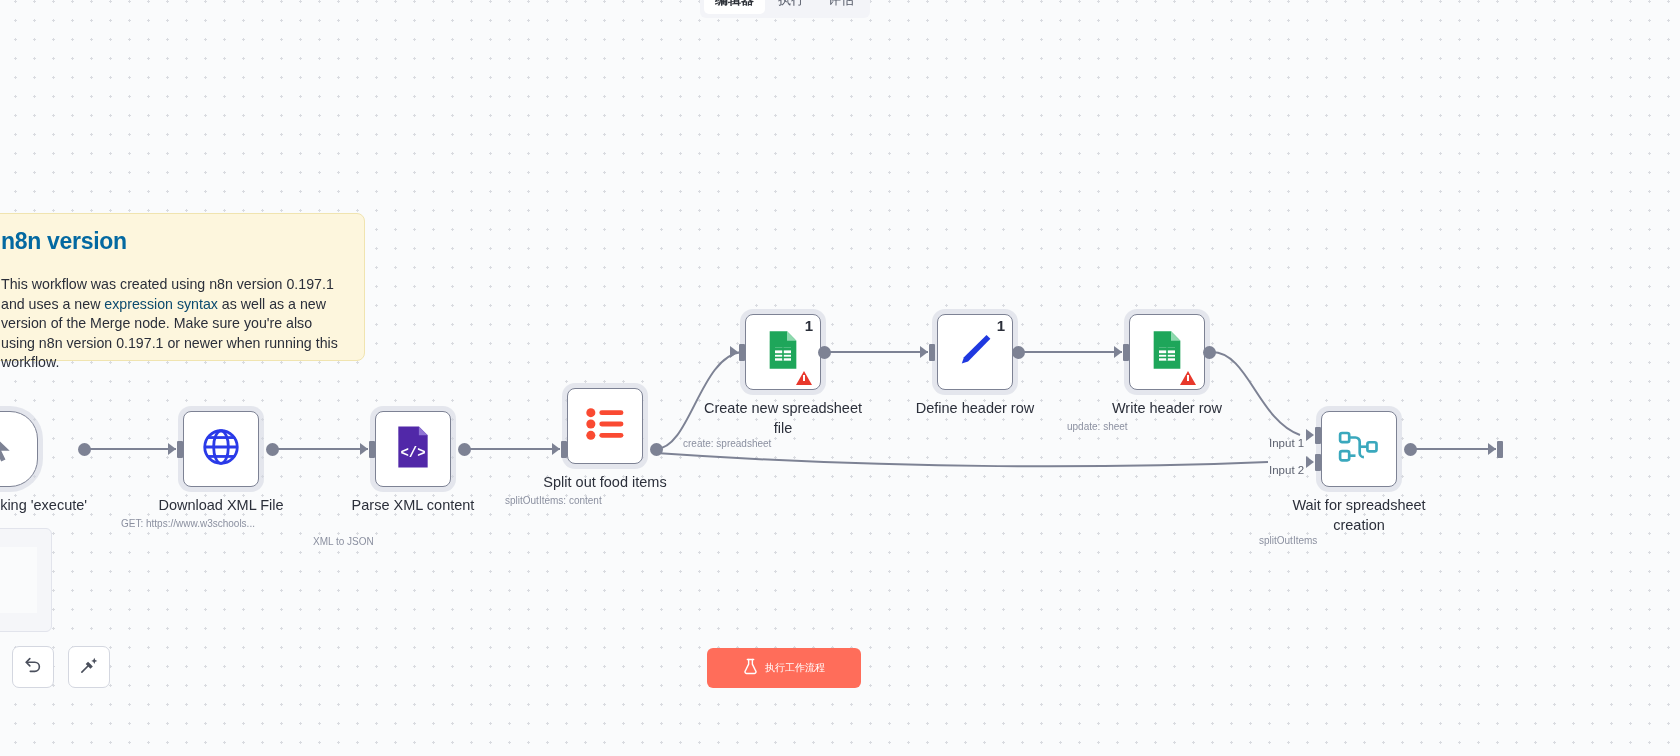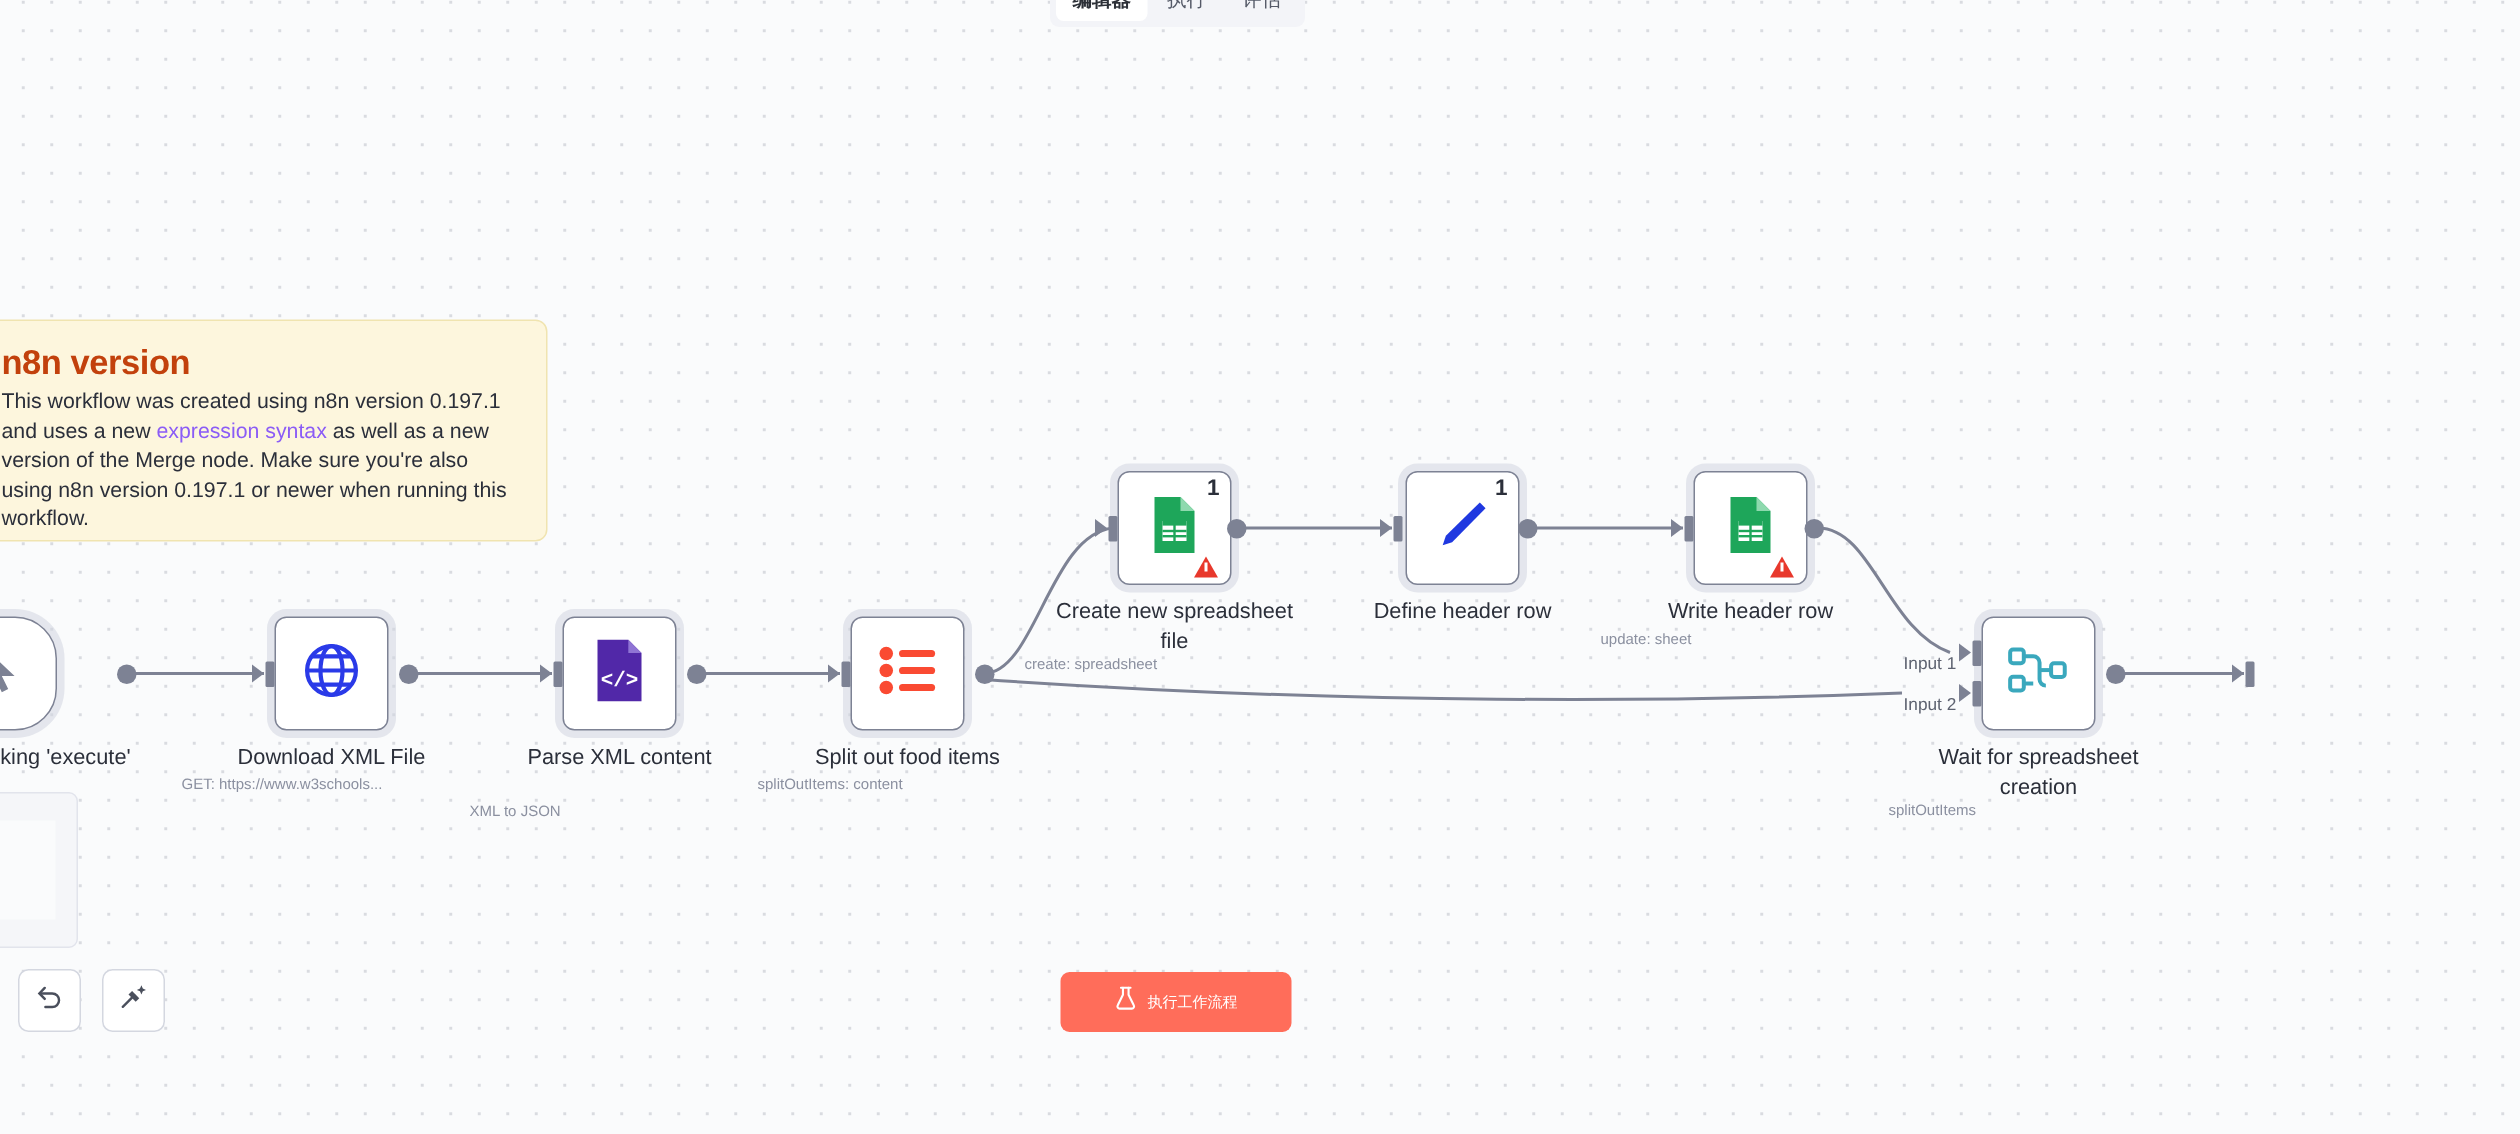--- a/index.html
+++ b/index.html
@@ -55,9 +55,9 @@
   #sticky h2 {
     font-size: 23px;
     font-weight: 700;
-    color: #c2410c;
+    color: #0369a1;
     letter-spacing: -0.3px;
-    margin-bottom: 4px;
+    margin-bottom: 20px;
   }
   #sticky p {
     font-size: 14.2px;

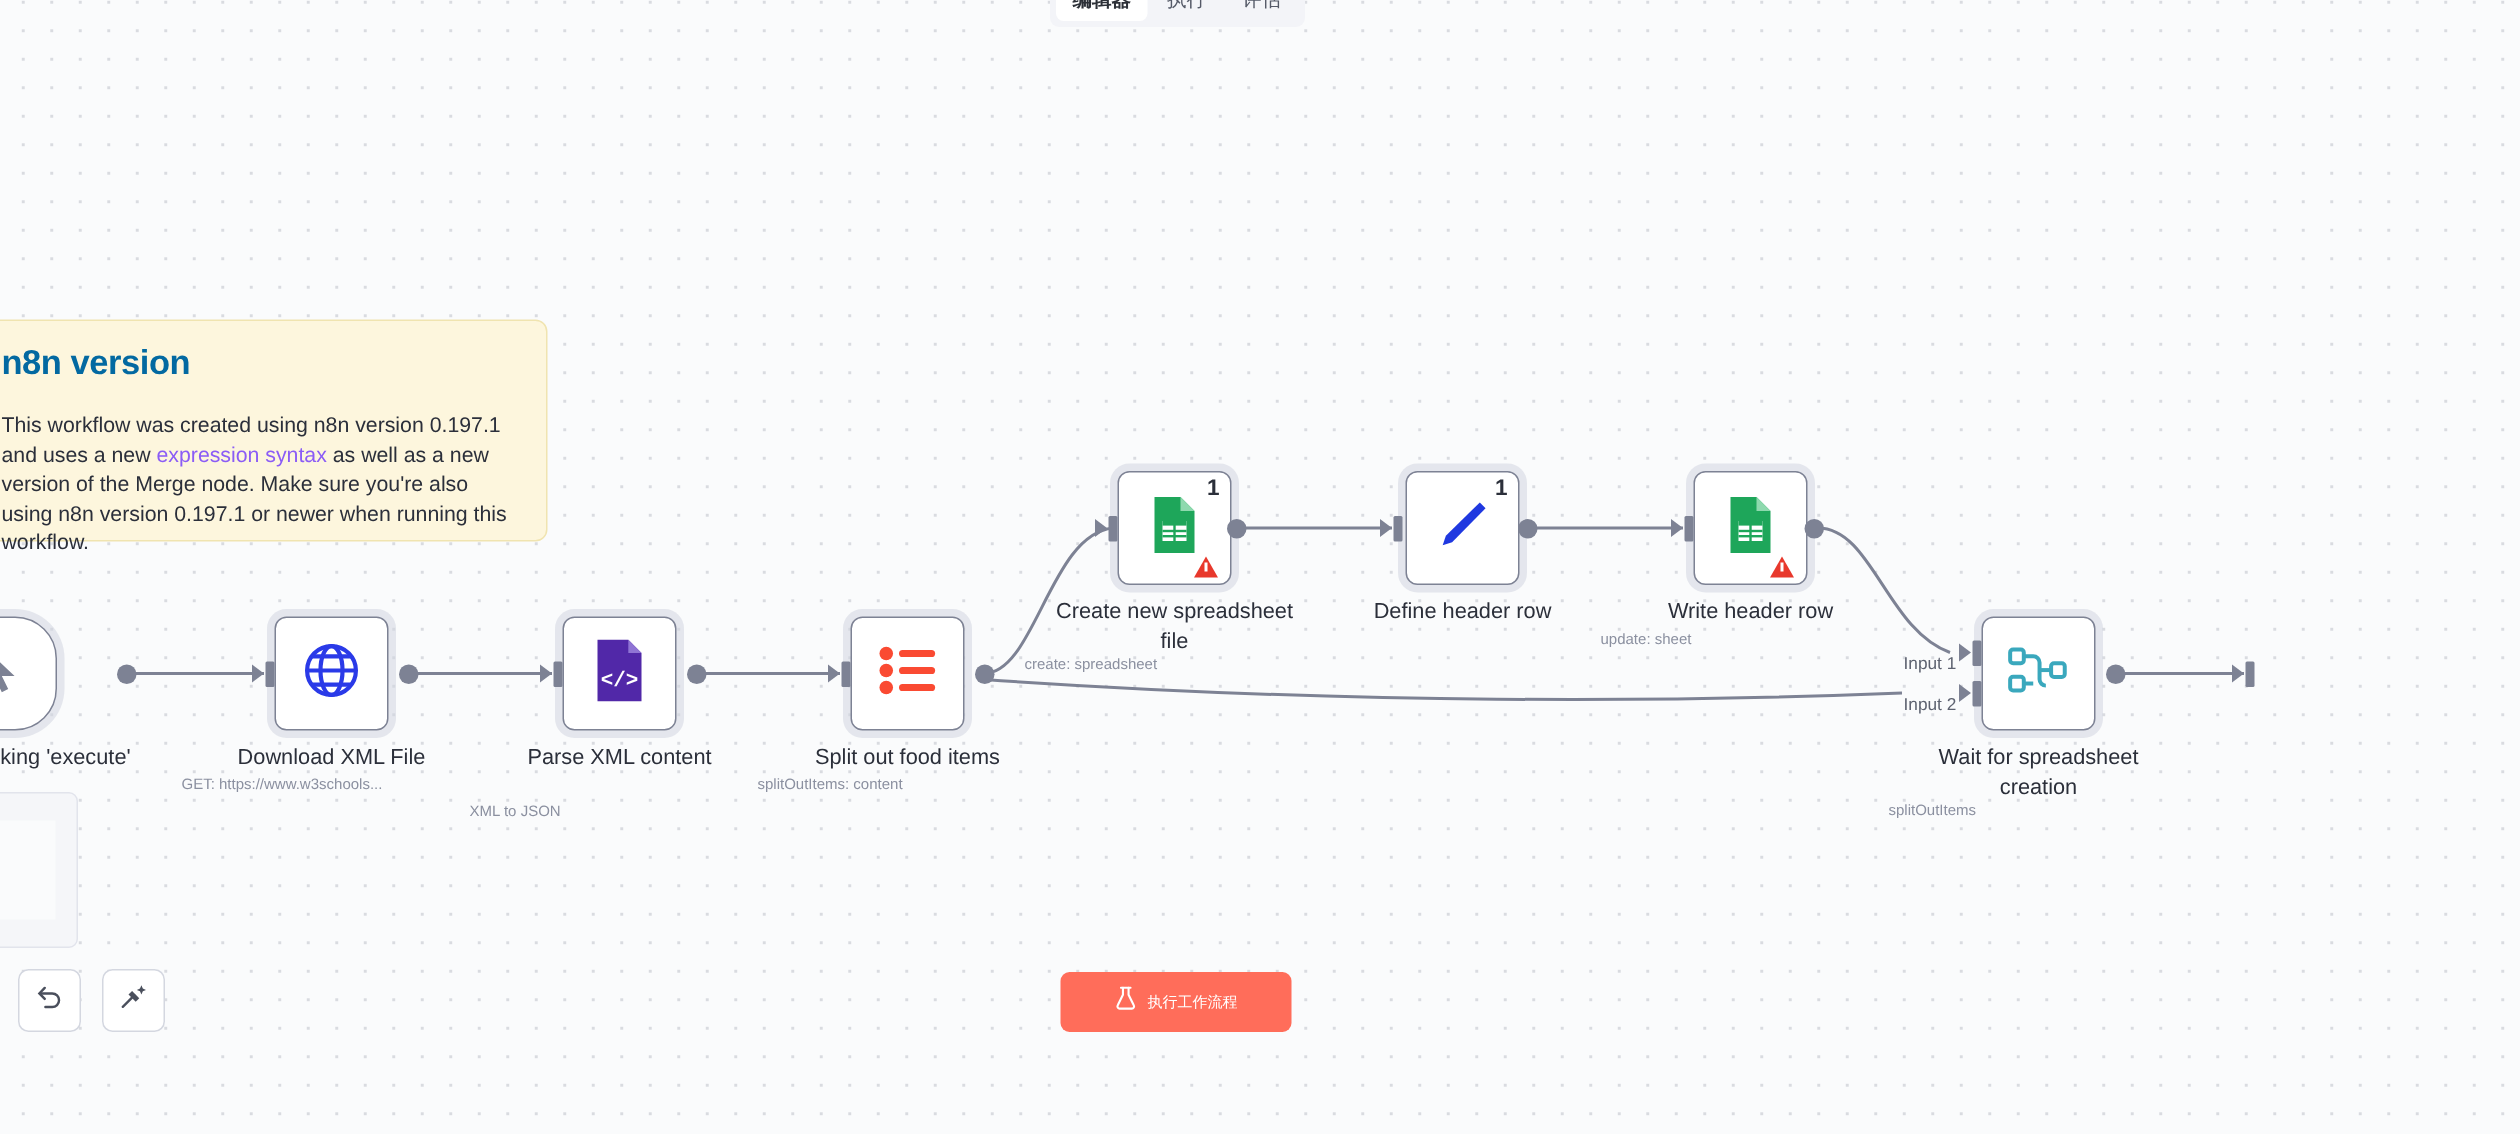--- a/index.html
+++ b/index.html
@@ -64,7 +64,7 @@
     line-height: 19.5px;
     color: #2b2f3a;
   }
-  .sticky-link { color: #8b5cf6; }
+  .sticky-link { color: #0c4a6e; }
 
   
   .node {

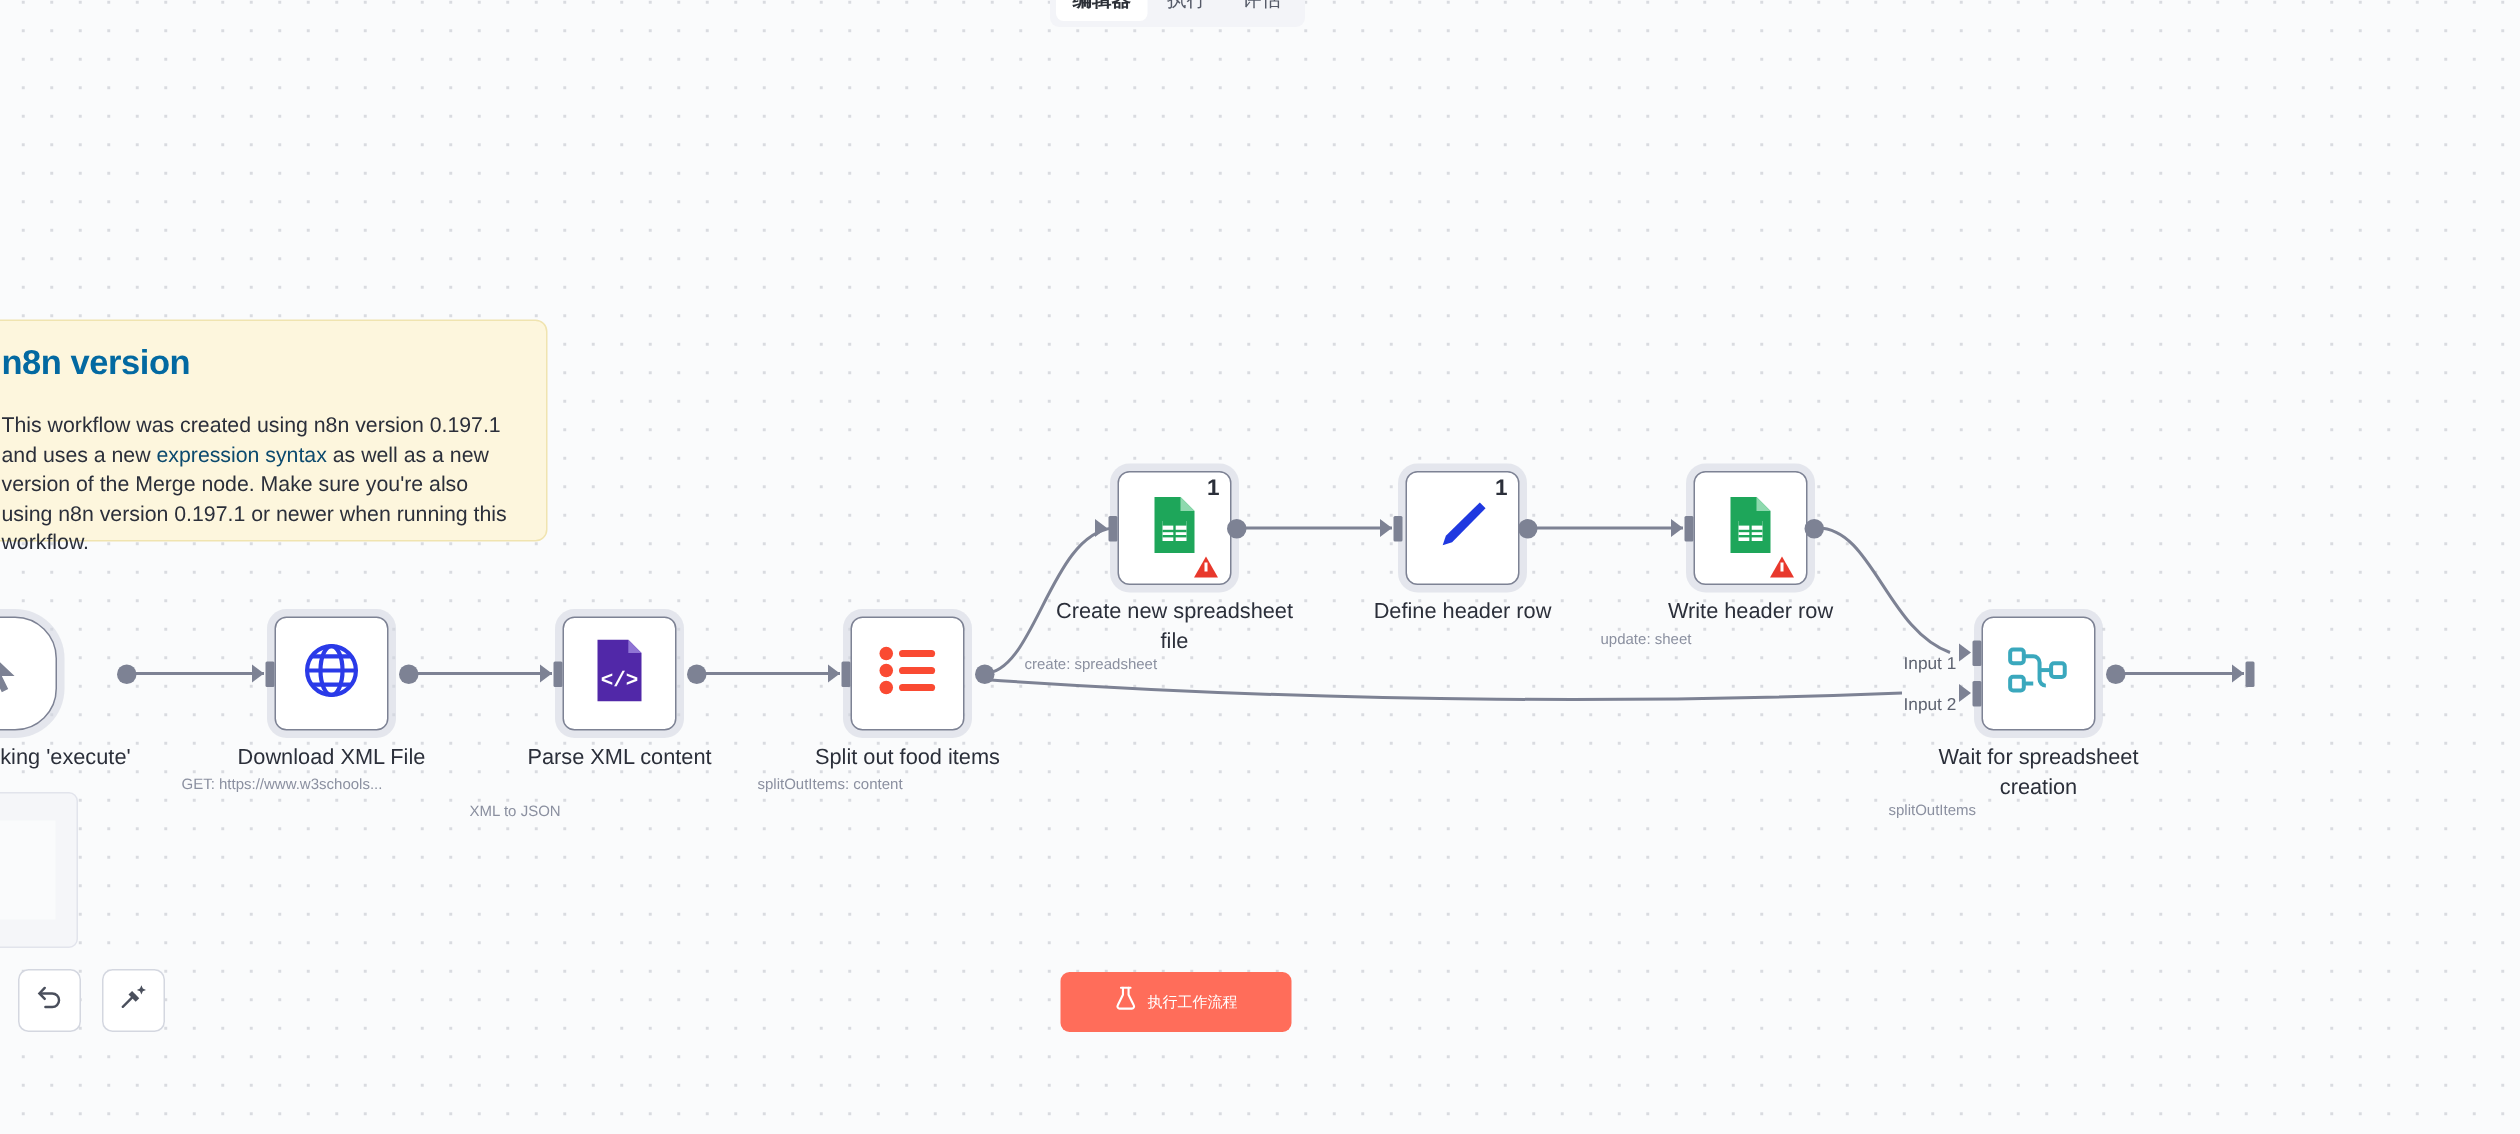--- a/index.html
+++ b/index.html
@@ -268,7 +268,7 @@
     <div class="node-sub" style="top:94px;margin-top:31px;">XML to JSON</div>
   </div>
 
-  <div class="node" style="left:567px; top:411px;">
+  <div class="node" style="left:567px; top:388px;">
     <div class="node-box">
       <span>
         <svg width="40" height="34" viewBox="0 0 28 24">

